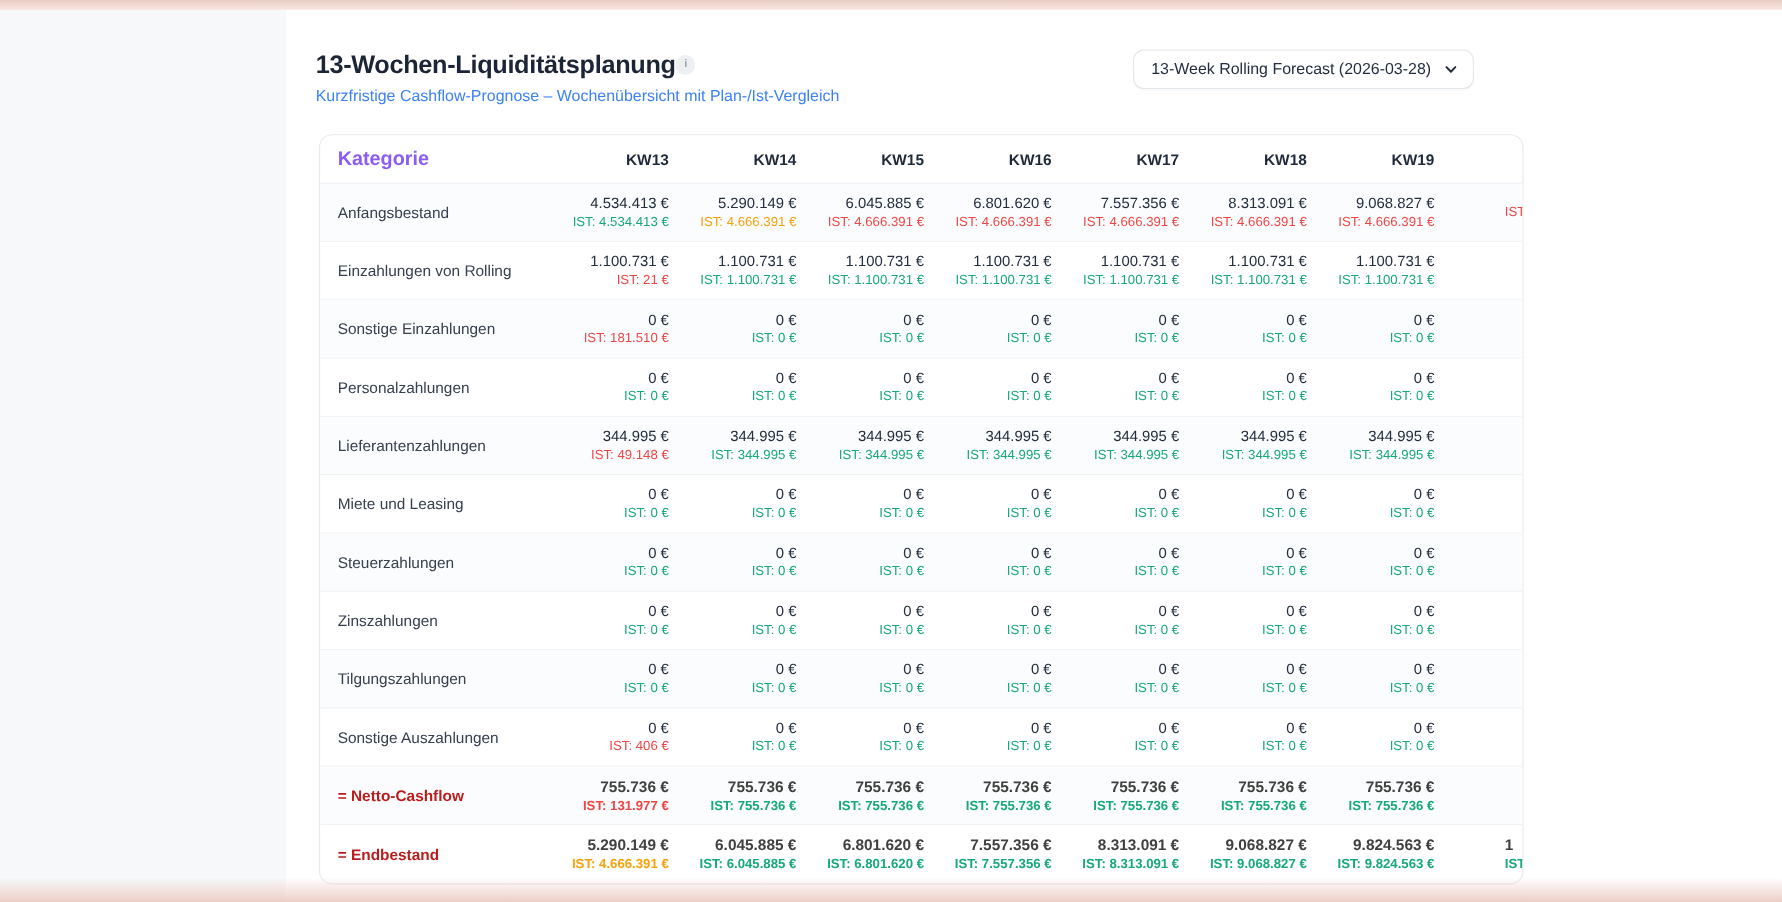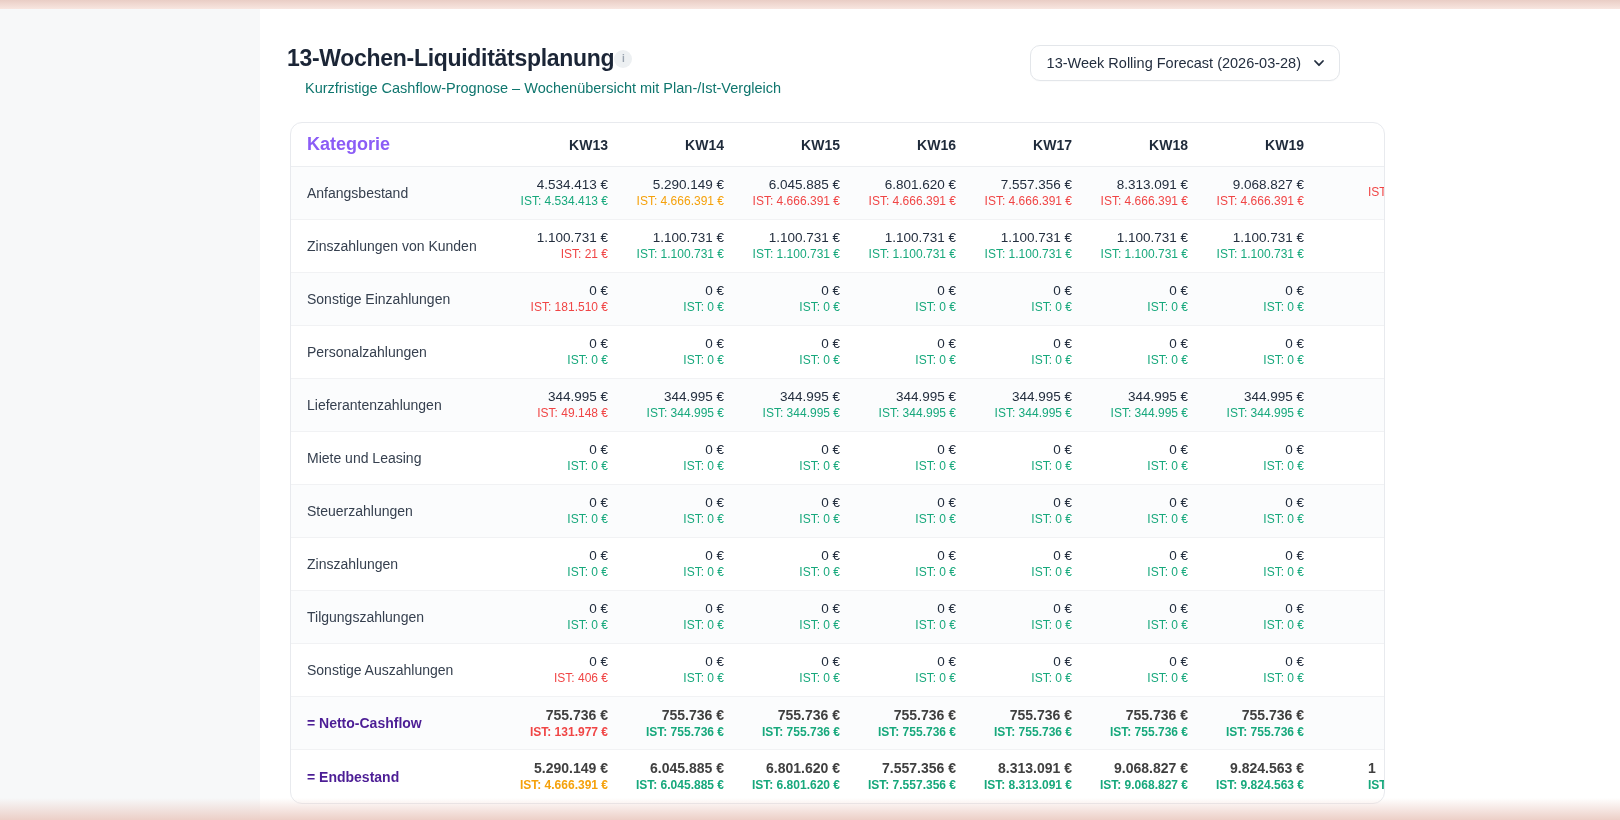--- a/index.html
+++ b/index.html
@@ -35,7 +35,7 @@
     display:inline-flex; align-items:center; justify-content:center;
     cursor:default;
   }
-  .subtitle { margin-top:8px; font-size:14.5px; color:#0f766e;margin-left:18px; }
+  .subtitle { margin-top:8px; font-size:14.5px; color:#3b82f6; }
   .controls { display:flex; gap:3px; align-items:flex-end; }
   .plan-select {
     height:36px; background:#fff; border:1px solid #e3e6ea; border-radius:10px;

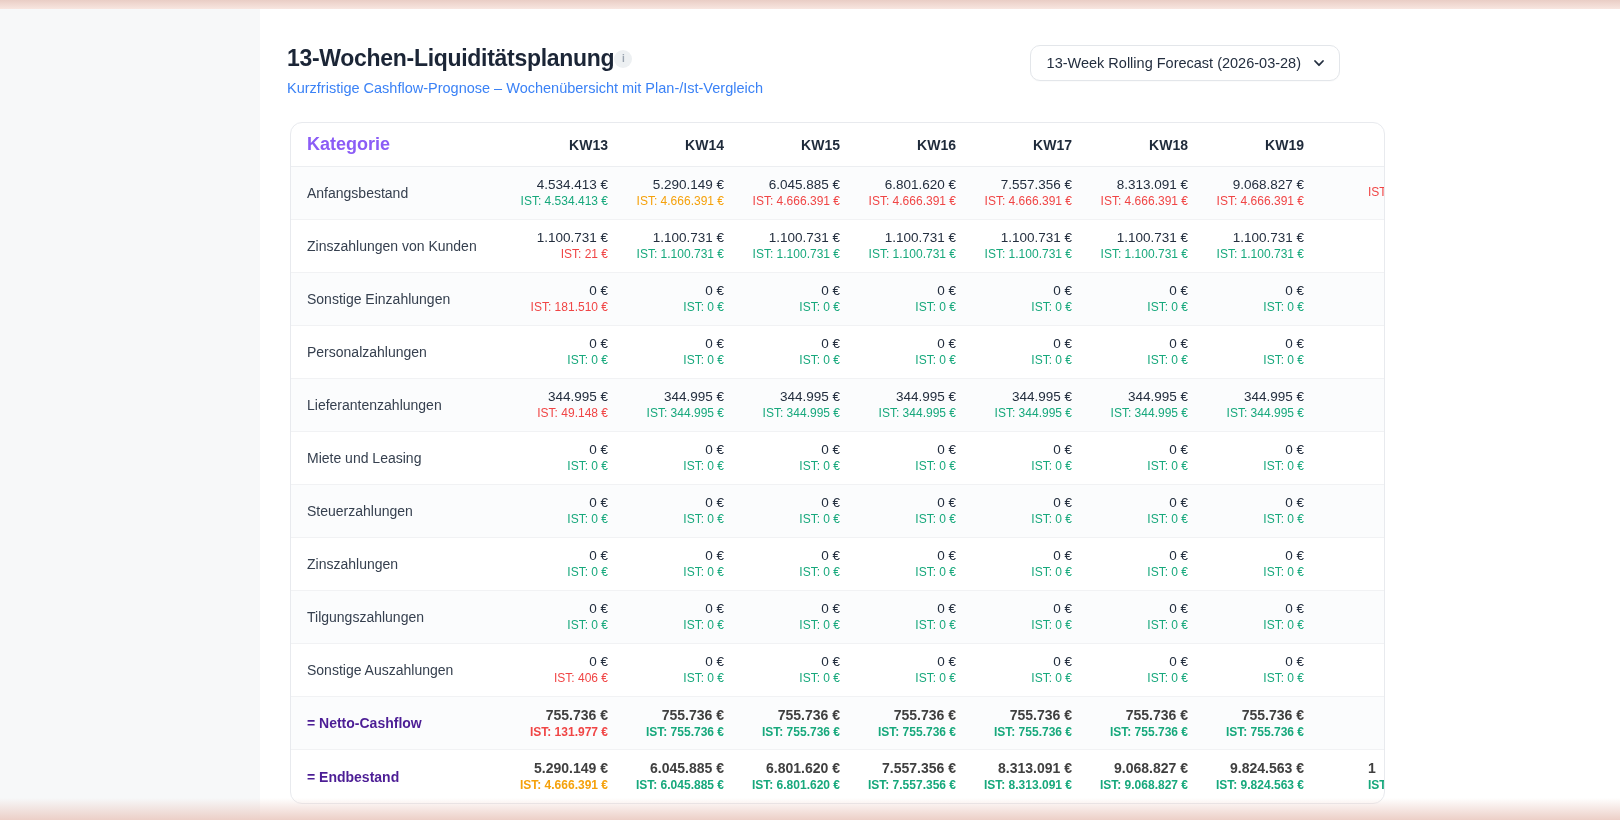--- a/index.html
+++ b/index.html
@@ -149,7 +149,7 @@
           </div>
         </div>
         <div class="trow row">
-          <div class="cell-label">Zinszahlungen von Kunden</div>
+          <div class="cell-label">Einzahlungen von Rolling</div>
           <div class="cell-val">
             <div class="plan">1.100.731 €</div>
             <div class="ist bad">IST: 21 €</div>

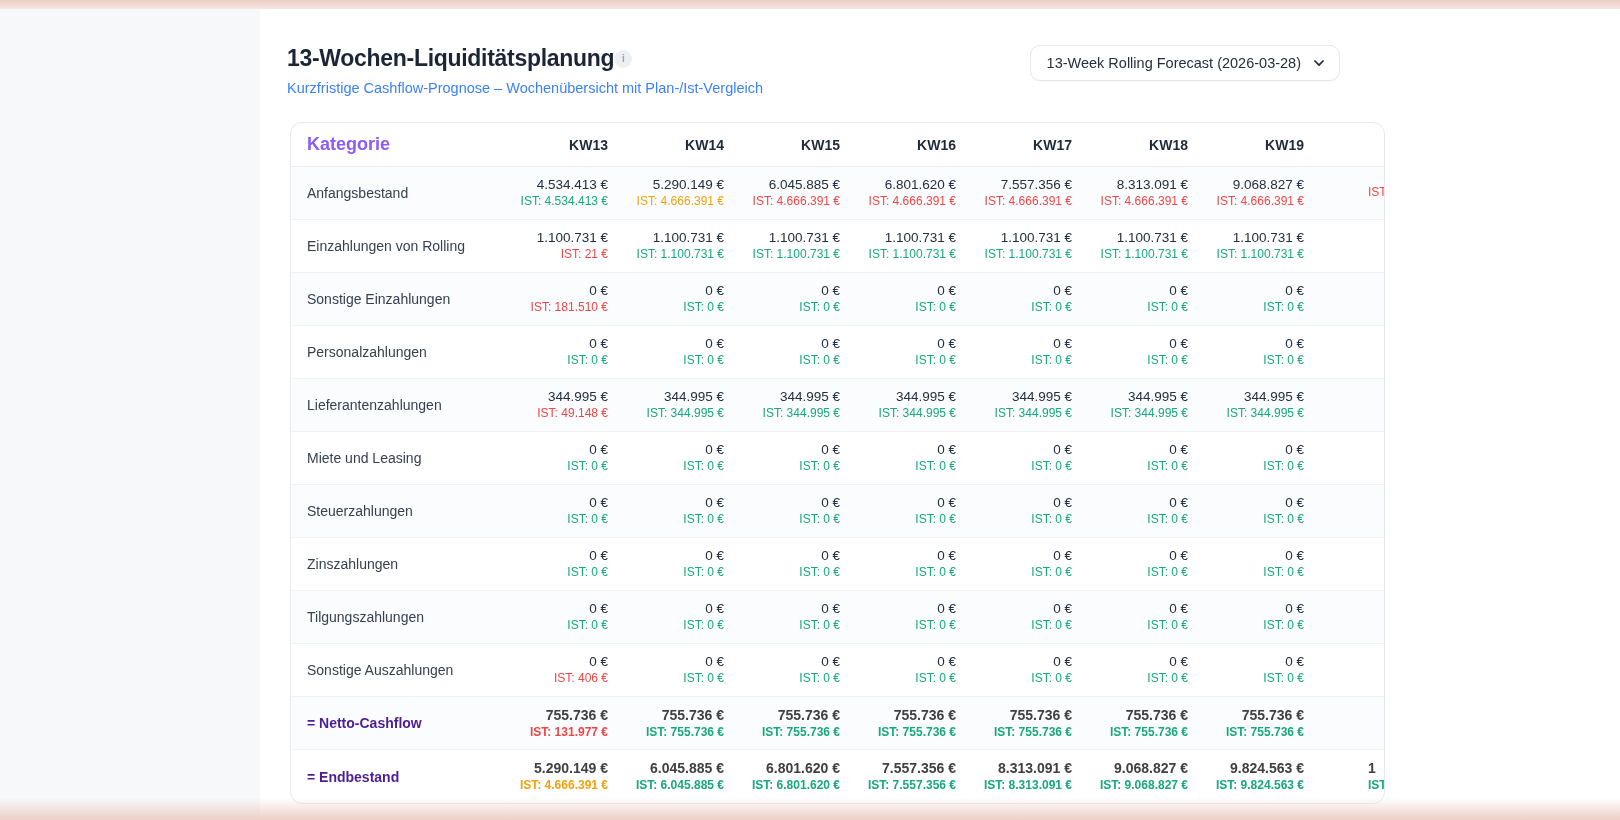--- a/index.html
+++ b/index.html
@@ -67,7 +67,7 @@
   .row:last-child { border-bottom:none; }
   .row .plan { font-size:13.5px; color:#232e3e; line-height:1.35; }
   .row .ist { font-size:12px; line-height:1.3; }
-  .row.total .cell-label { font-weight:700; color:#4c1d95; }
+  .row.total .cell-label { font-weight:700; color:#b91c1c; }
   .row.total .plan { font-weight:700; color:#404040; font-size:14px; }
   .row.total .ist { font-weight:600; }
   .ok   { color:#17a87c; }

